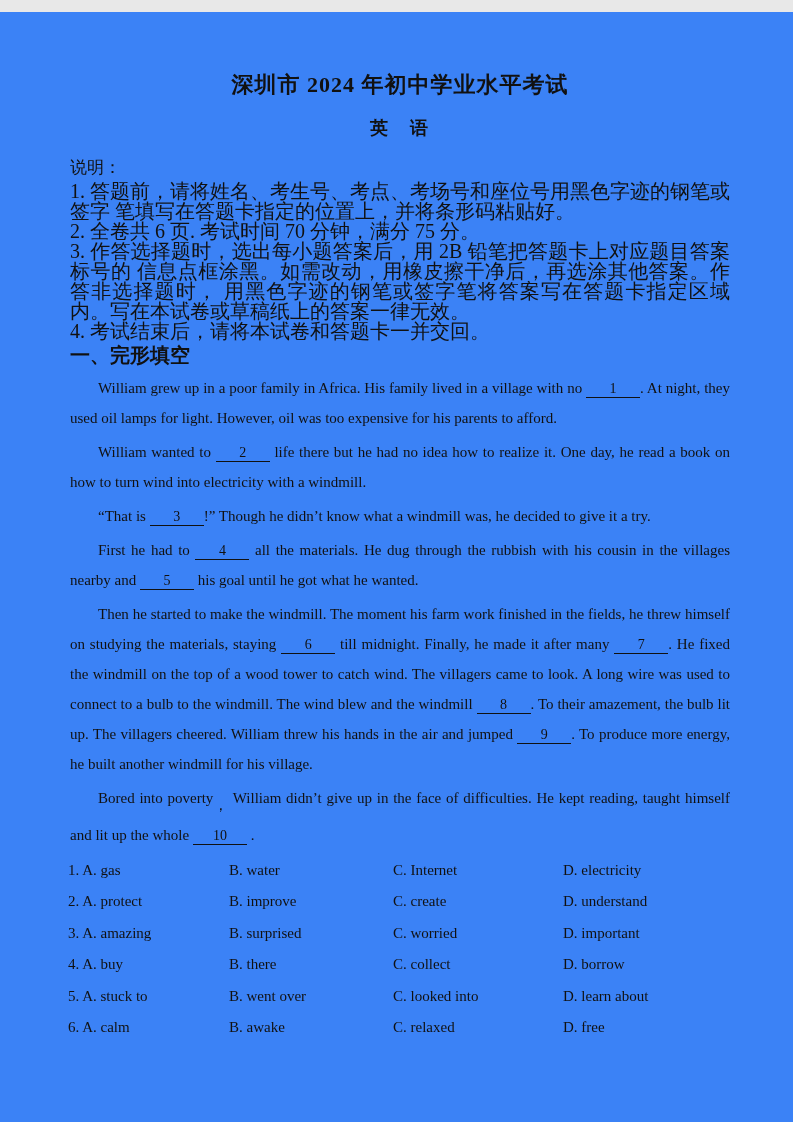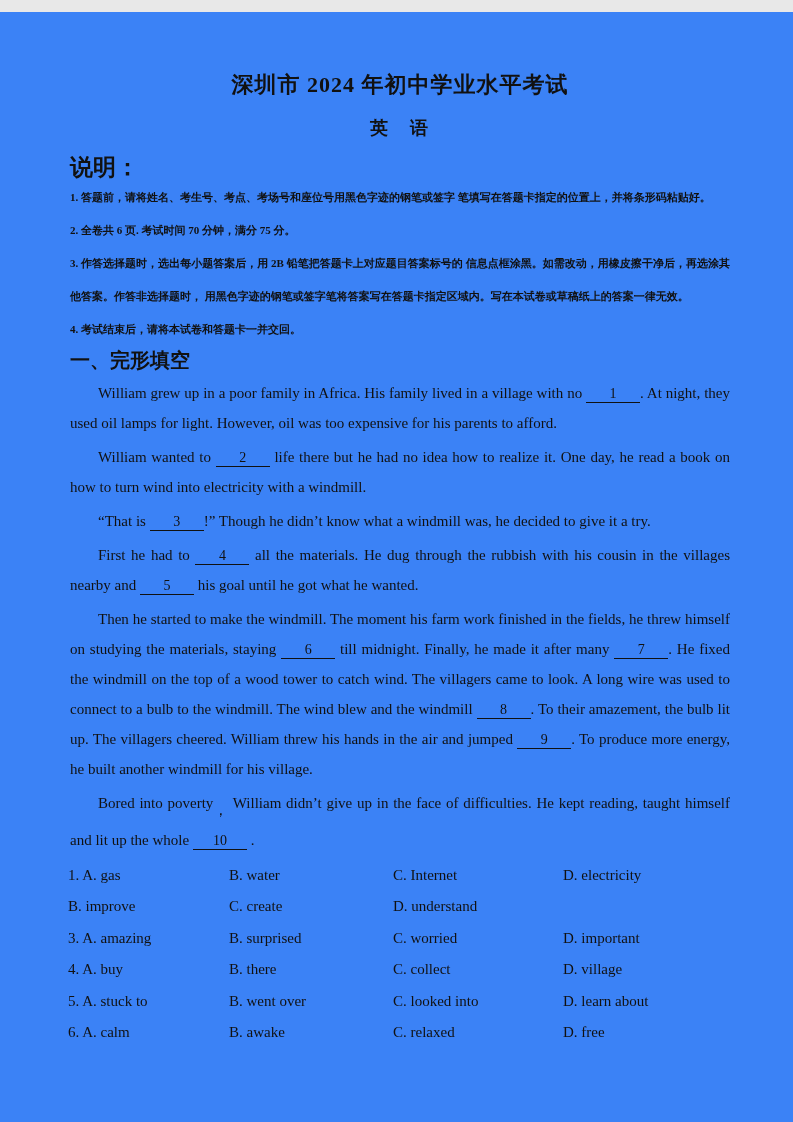--- a/index.html
+++ b/index.html
@@ -32,8 +32,8 @@
   }
   .notice-heading {
     margin-top:11px;
-    font-size:23px;
-    font-weight:700;
+    font-size:17px;
+    font-weight:400;
     line-height:27px;
   }
   .notice-item {

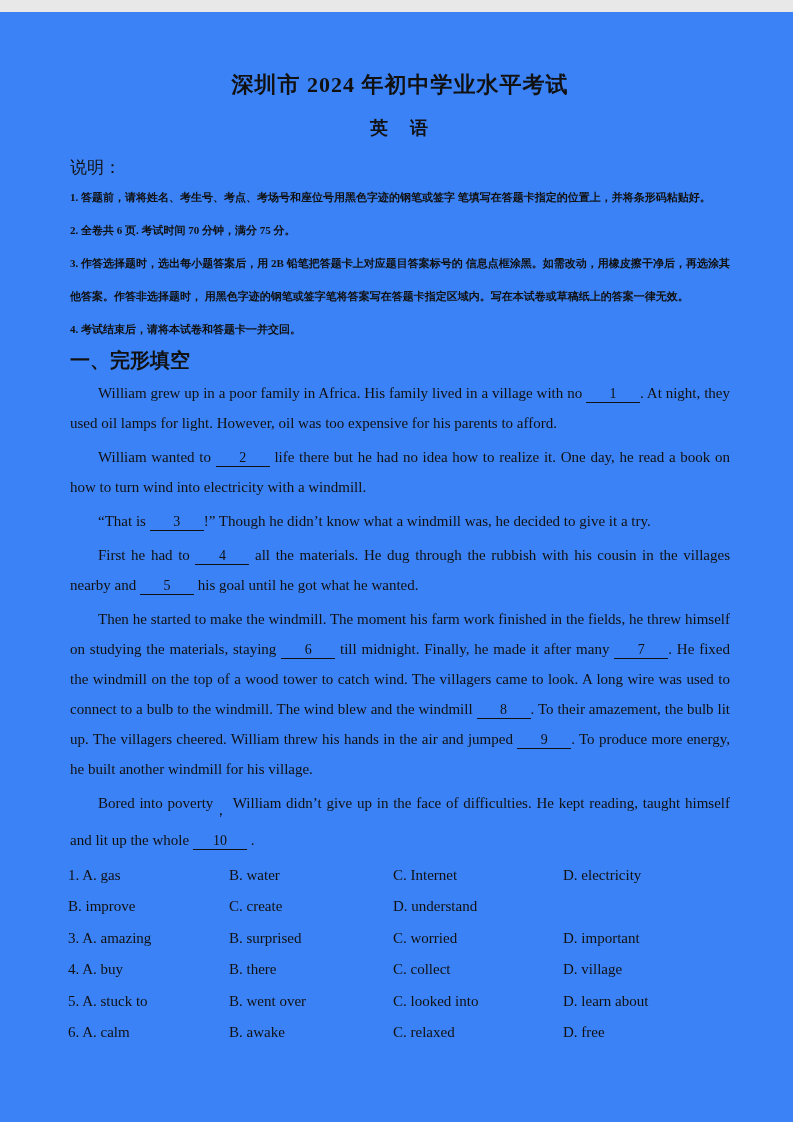--- a/index.html
+++ b/index.html
@@ -37,9 +37,9 @@
     line-height:27px;
   }
   .notice-item {
-    font-size:11px;
-    font-weight:700;
-    line-height:33px;
+    font-size:20px;
+    font-weight:400;
+    line-height:20px;
     text-align:justify;
   }
   .section-heading {

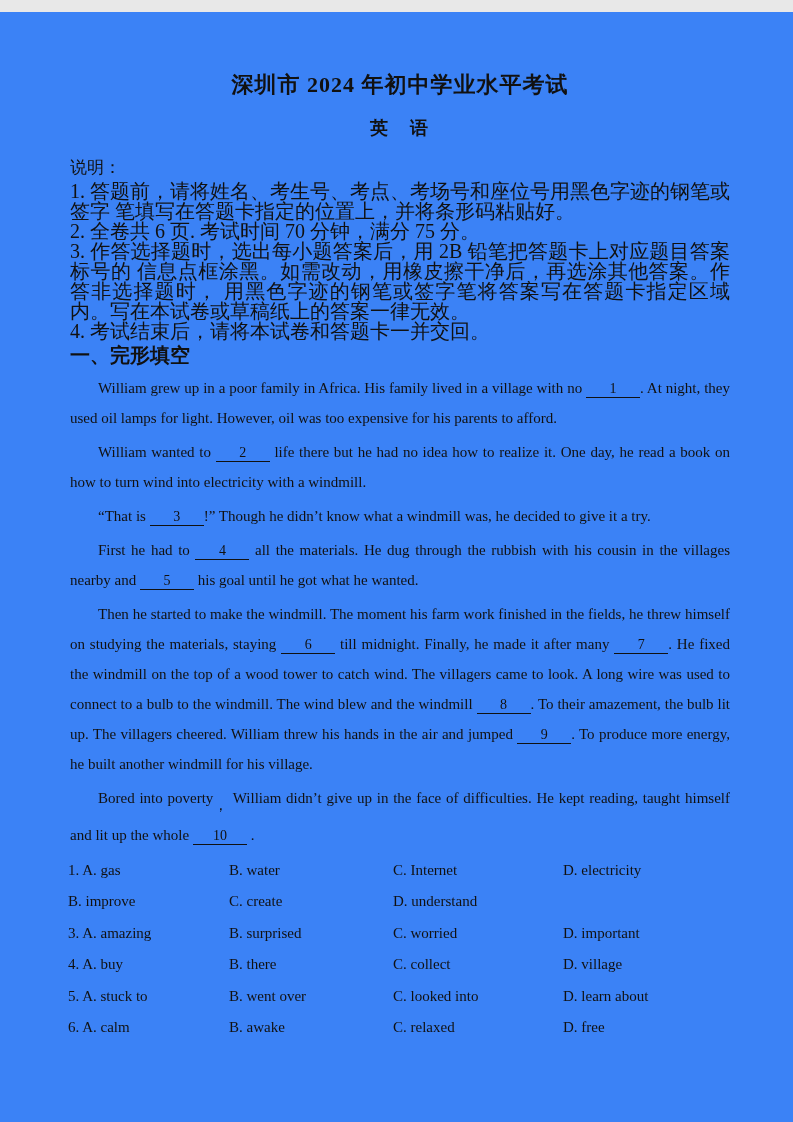--- a/index.html
+++ b/index.html
@@ -114,6 +114,7 @@
         <span class="opt-cell">D. electricity</span>
       </div>
       <div class="opt-row">
+        <span class="opt-cell">2. A. protect</span>
         <span class="opt-cell">B. improve</span>
         <span class="opt-cell">C. create</span>
         <span class="opt-cell">D. understand</span>

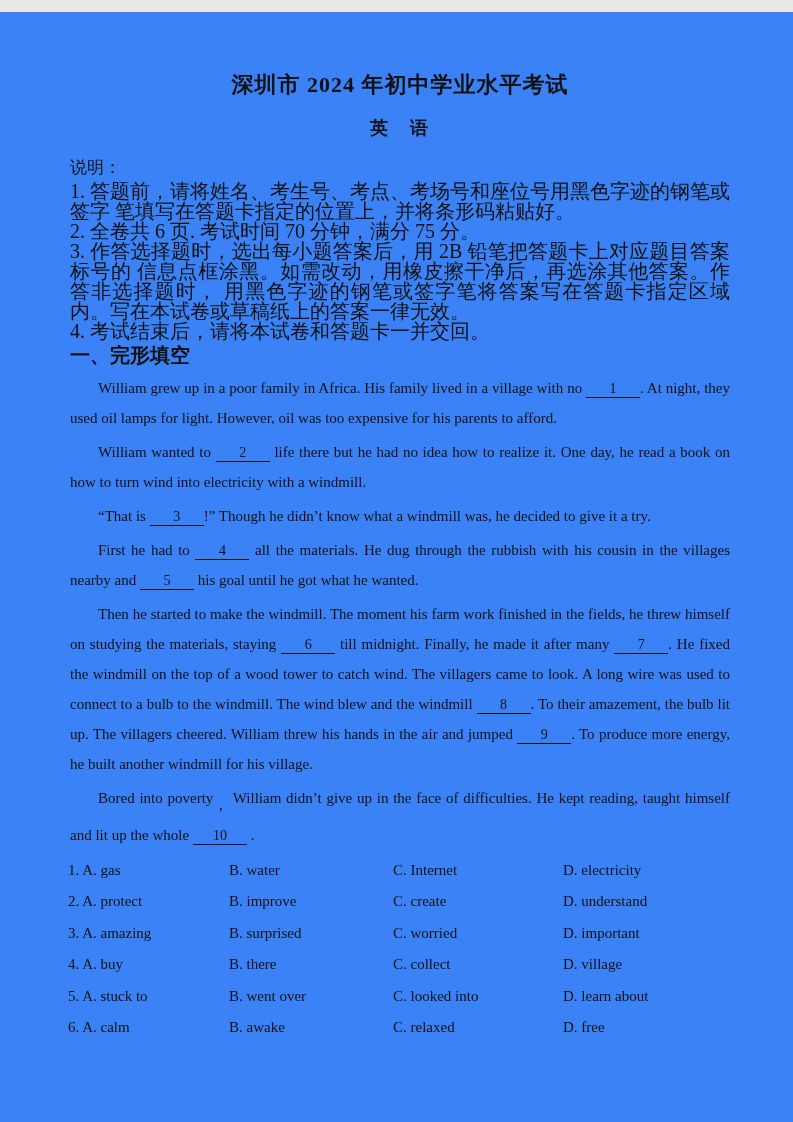--- a/index.html
+++ b/index.html
@@ -129,7 +129,7 @@
         <span class="opt-cell">4. A. buy</span>
         <span class="opt-cell">B. there</span>
         <span class="opt-cell">C. collect</span>
-        <span class="opt-cell">D. village</span>
+        <span class="opt-cell">D. borrow</span>
       </div>
       <div class="opt-row">
         <span class="opt-cell">5. A. stuck to</span>

